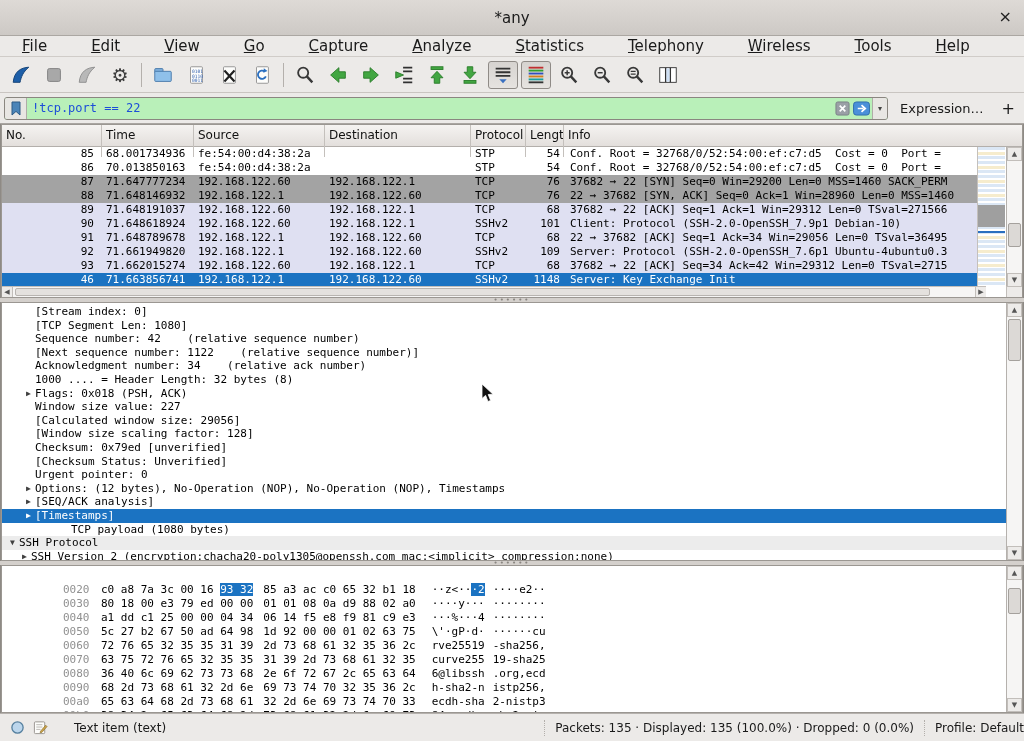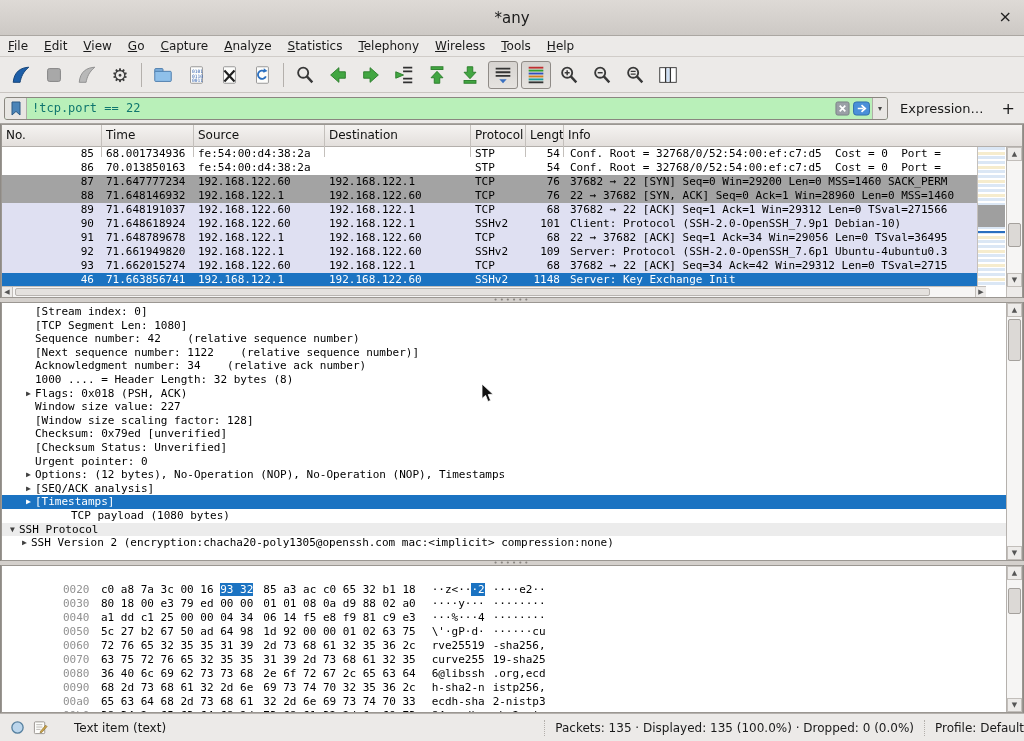--- a/index.html
+++ b/index.html
@@ -18,7 +18,7 @@
   #menubar { position:absolute; top:36px; left:0; width:1024px; height:21px;
     background:#eceae8; border-bottom:1px solid #d0ccc8; display:flex; align-items:center; }
   #menubar ul { list-style:none; display:flex; }
-  #menubar li { display:inline-block; padding:2px 8px; font-size:12px; color:#1a1a1a; }
+  #menubar li { display:inline-block; padding:2px 22px; font-size:15px; color:#1a1a1a; }
   #menubar li::first-letter { text-decoration:underline; }
 
   

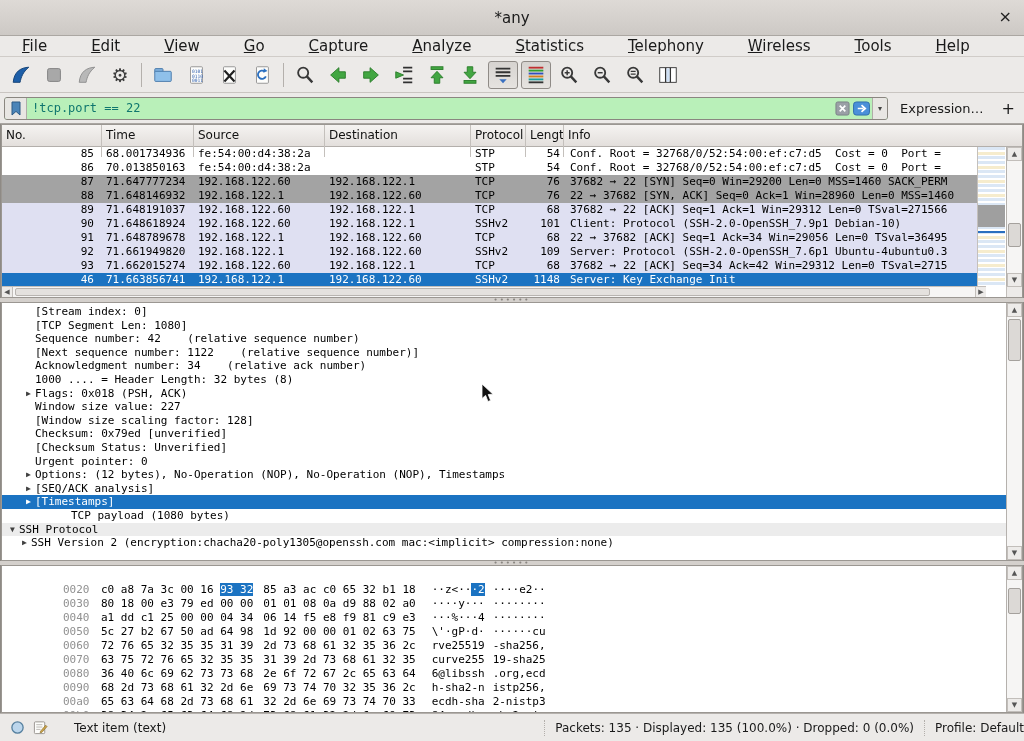--- a/index.html
+++ b/index.html
@@ -37,7 +37,7 @@
   #bookmark-btn { width:22px; height:100%; background:#e8e6e3; border-right:1px solid #b0aca8;
     display:flex; align-items:center; justify-content:center; }
   #filter-input { flex:1; border:none; outline:none; background:transparent;
-    font-family:"DejaVu Sans Mono","Liberation Mono",monospace; font-size:12px; color:#0f766e; padding-left:5px; }
+    font-family:"DejaVu Sans Mono","Liberation Mono",monospace; font-size:12px; color:#1d4ed8; padding-left:5px; }
   .filter-mini { width:17px; height:17px; margin-right:2px; display:flex; align-items:center; justify-content:center; }
   #filter-caret { width:15px; height:100%; background:#e8e6e3; border-left:1px solid #b0aca8;
     font-size:8px; color:#444; display:flex; align-items:center; justify-content:center; }

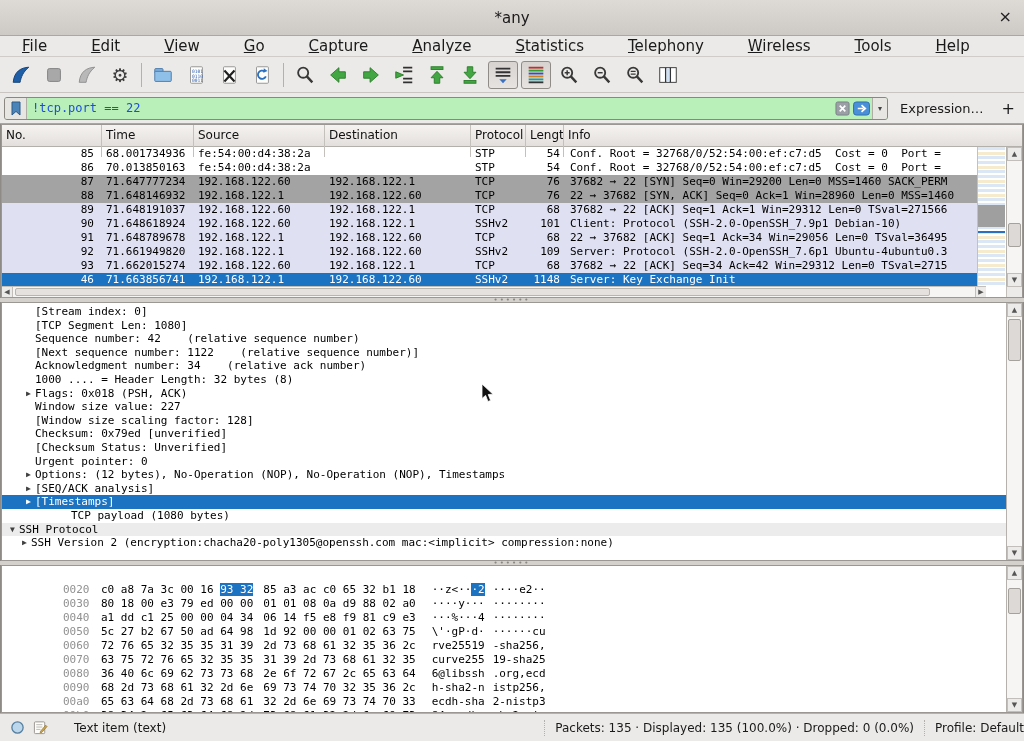--- a/index.html
+++ b/index.html
@@ -497,6 +497,10 @@
         <span class="txt">Window size value: 227</span>
       </div>
 
+      <div class="dline" style="padding-left: 20px;">
+        <span class="arr"></span>
+        <span class="txt">[Calculated window size: 29056]</span>
+      </div>
 
       <div class="dline" style="padding-left: 20px;">
         <span class="arr"></span>

